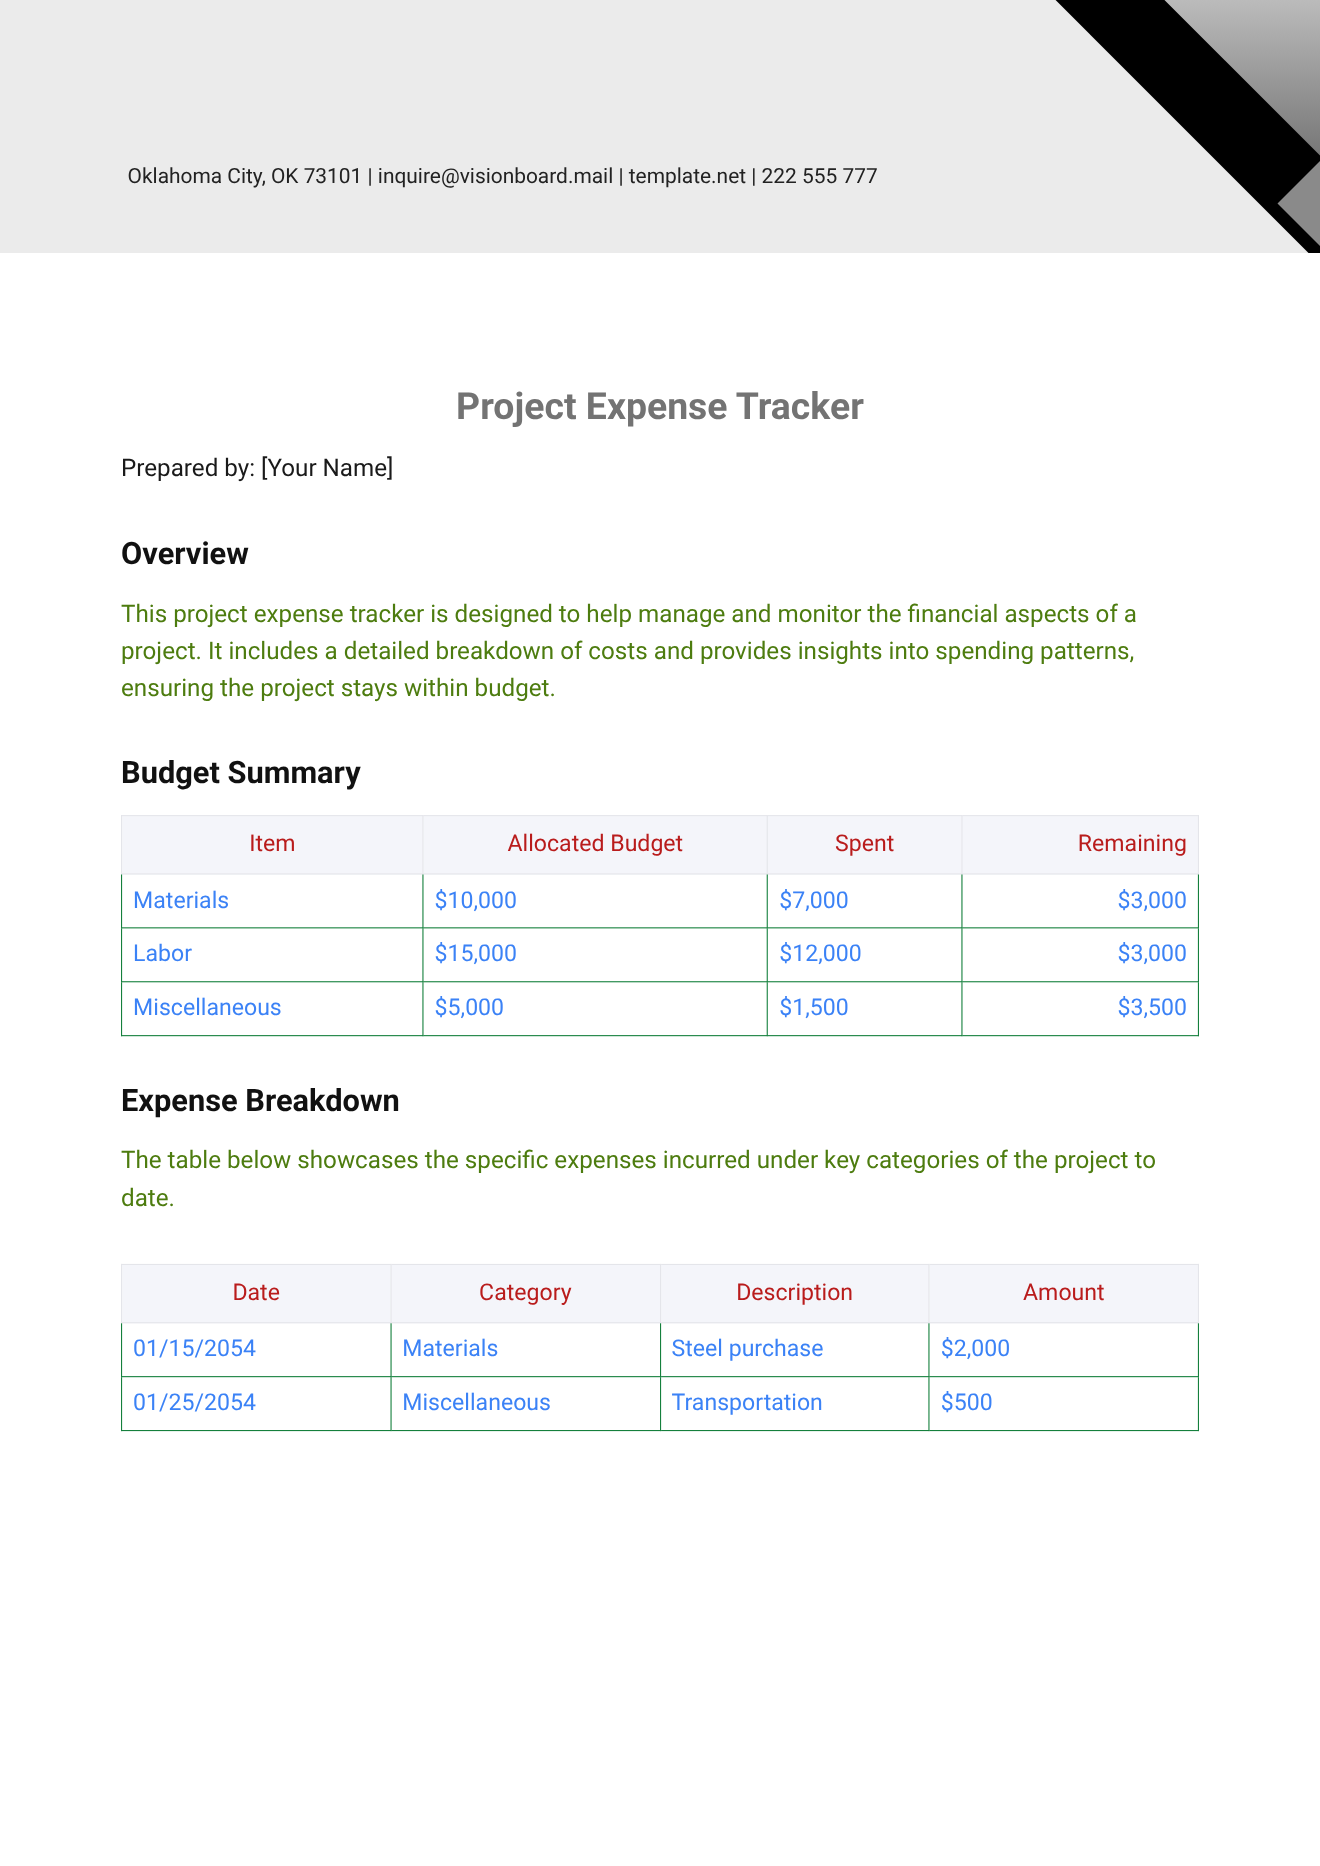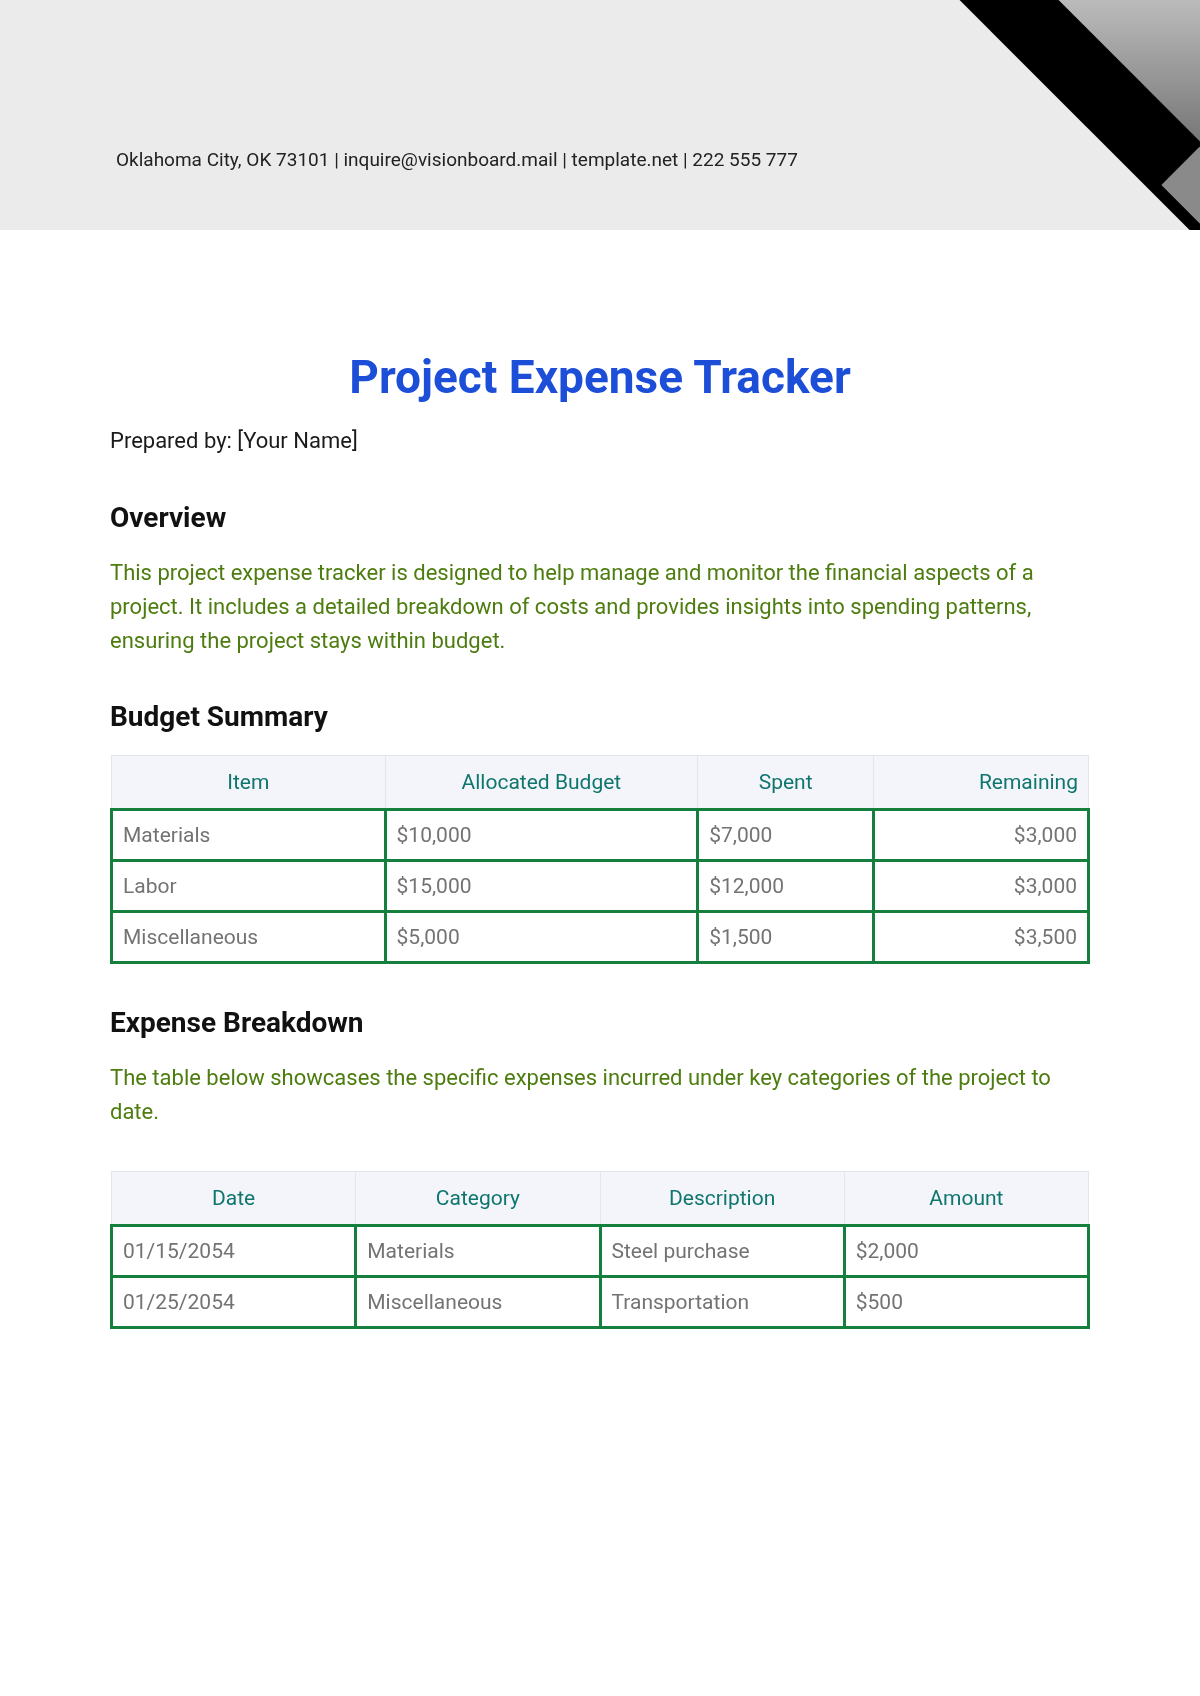--- a/index.html
+++ b/index.html
@@ -65,9 +65,9 @@
   }
   .title {
     text-align: center;
-    font-size: 46px;
+    font-size: 34px;
     font-weight: 700;
-    color: #1d4ed8;
+    color: #737373;
     margin-bottom: 24px;
   }
   .prepared {

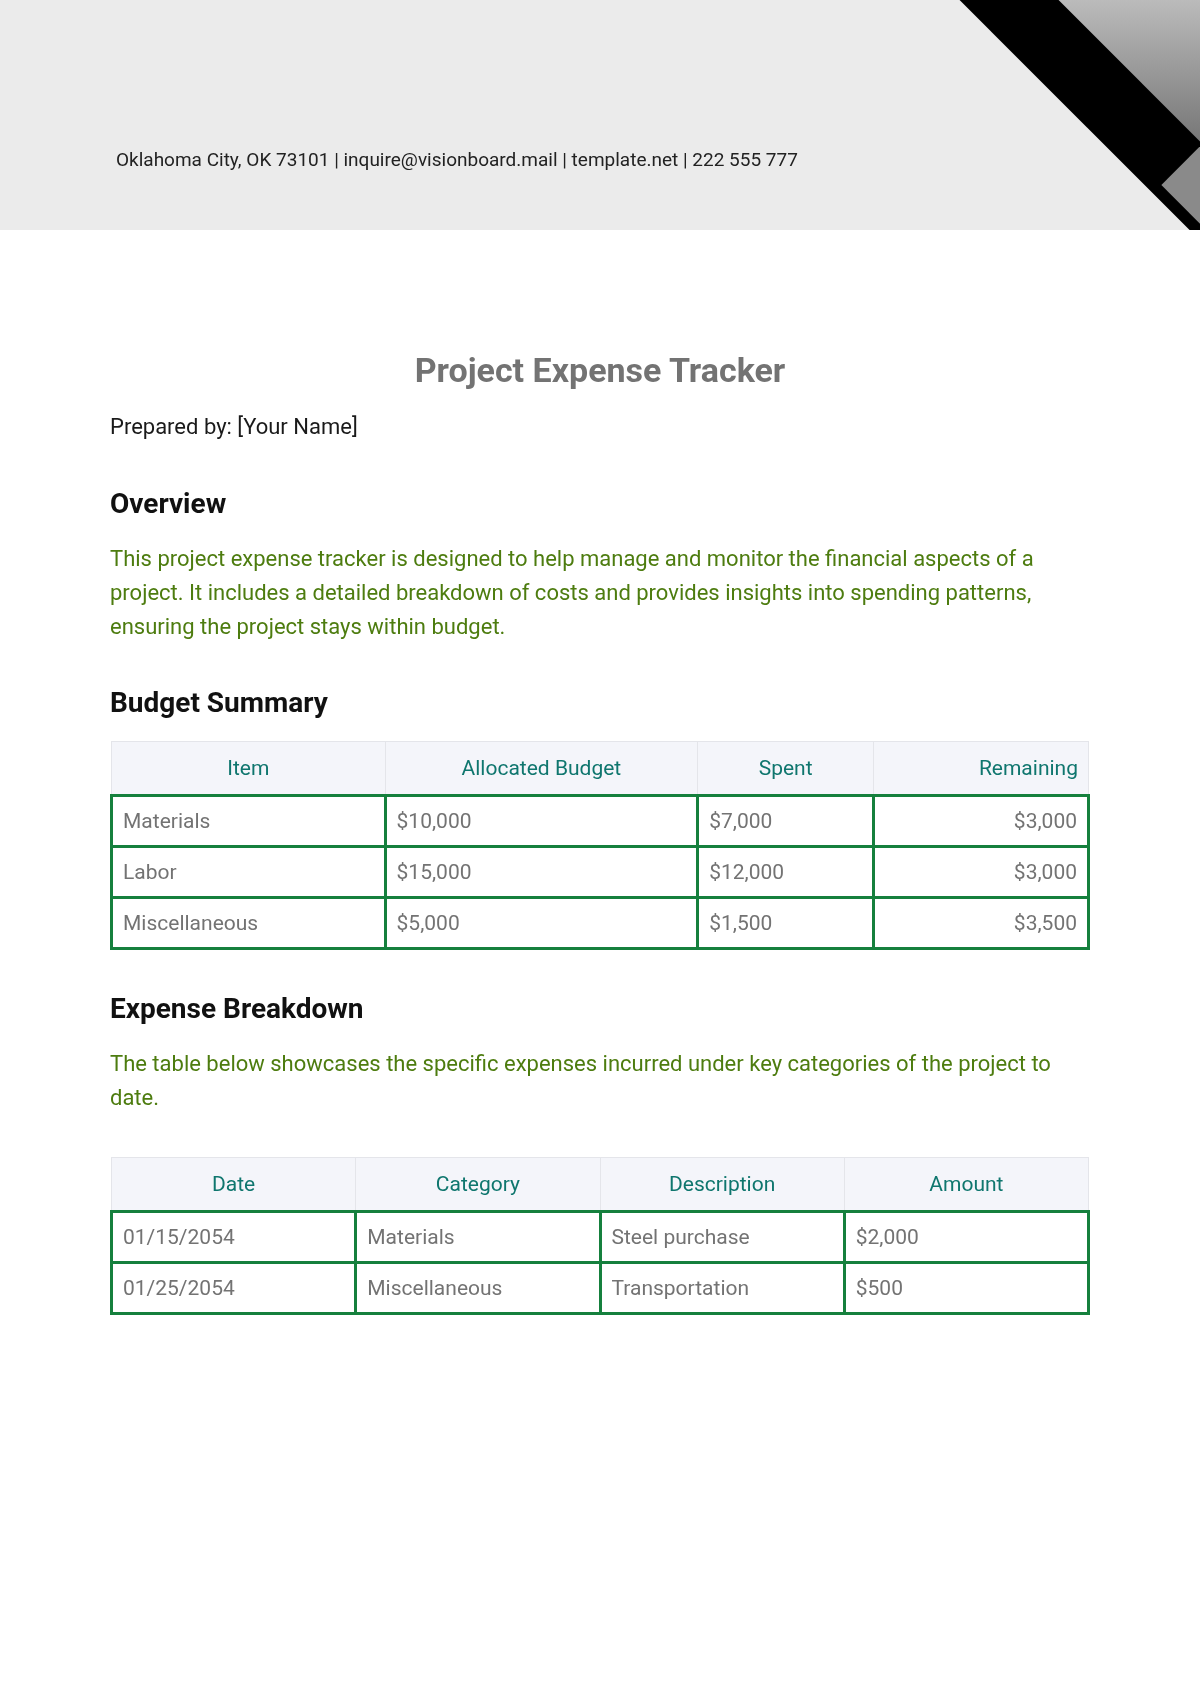--- a/index.html
+++ b/index.html
@@ -96,7 +96,7 @@
   }
   th {
     background: #f4f5fa;
-    color: #0f766e;
+    color: #b91c1c;
     font-weight: 400;
     text-align: center;
     padding: 14px 10px;

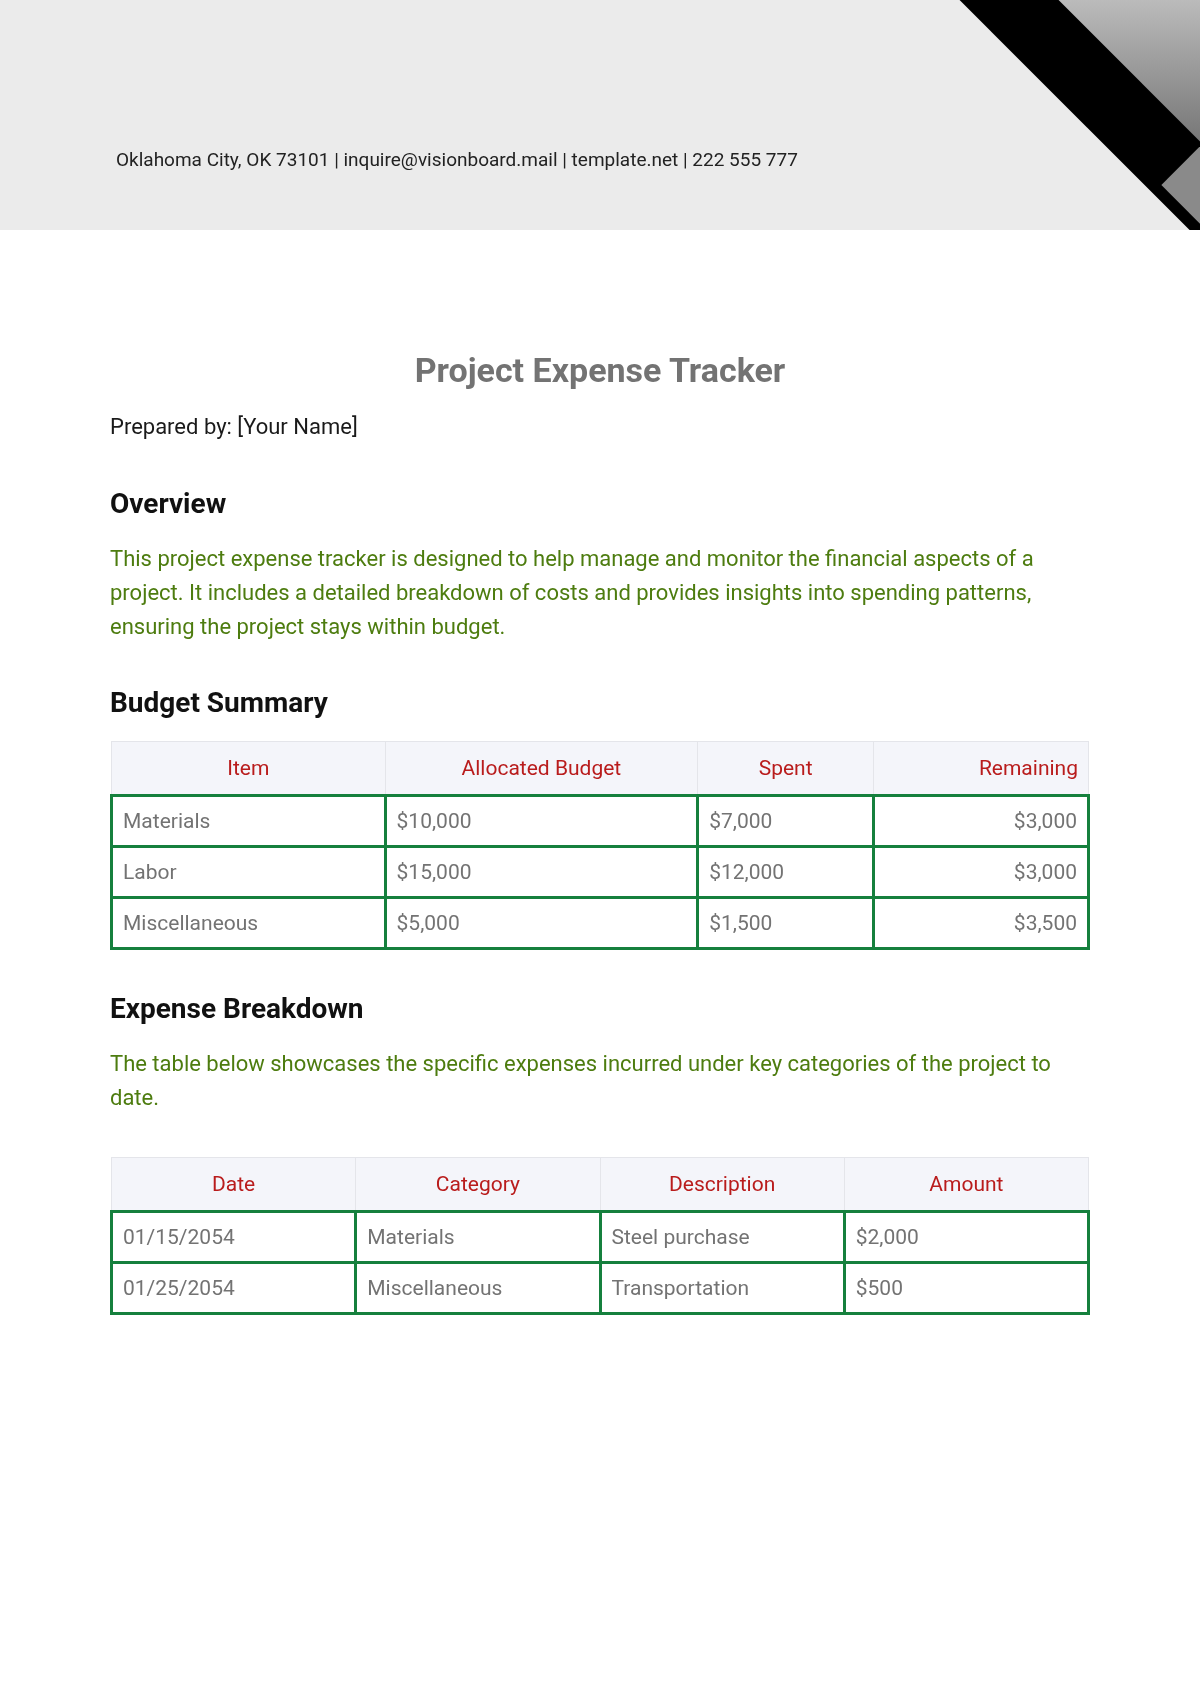--- a/index.html
+++ b/index.html
@@ -104,8 +104,8 @@
   }
   td {
     padding: 12px 10px;
-    border: 3px solid #15803d;
-    color: #737373;
+    border: 1px solid #15803d;
+    color: #3b82f6;
     text-align: left;
   }
   .budget-table th:nth-child(1), .budget-table td:nth-child(1) { width: 28%; }

